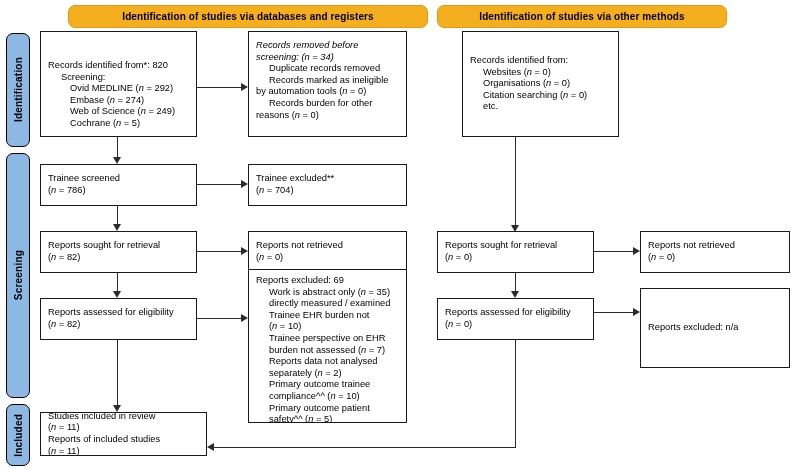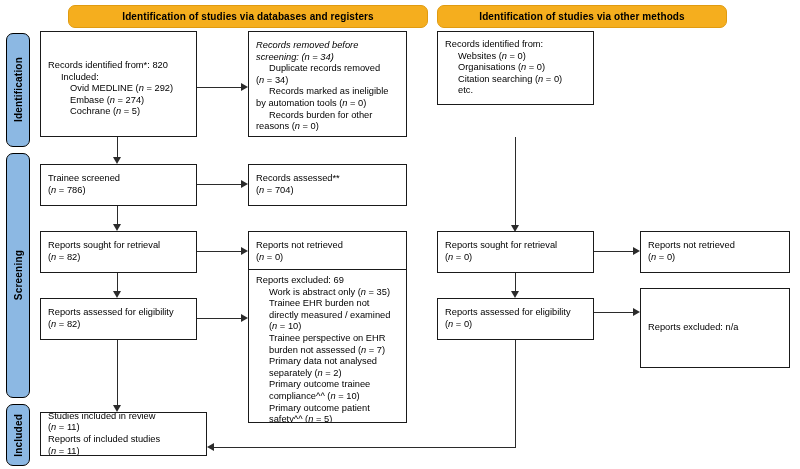--- a/index.html
+++ b/index.html
@@ -234,7 +234,7 @@
       </div>
   </div>
 
-  <div class="box vcenter" style="left:437px; top:31px; width:157px; height:74px;">
+  <div class="box vcenter" style="left:462px; top:31px; width:157px; height:106px;">
     <div>
         <div class="ln">Records identified from:</div>
         <div class="ln ind1">Websites (<i>n</i> = 0)</div>

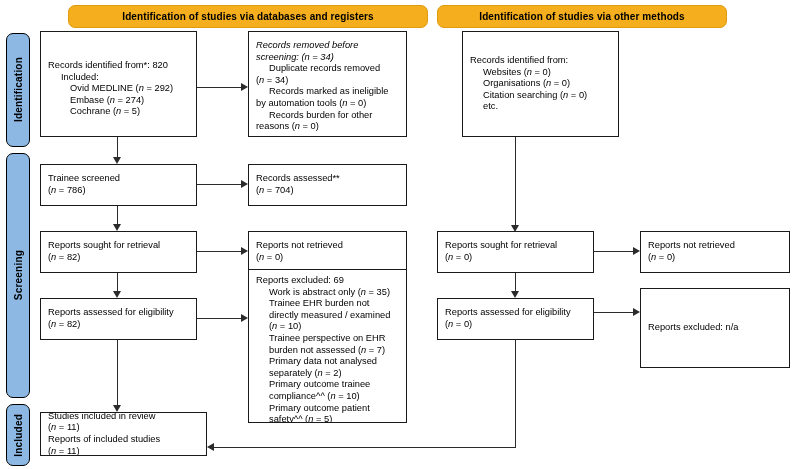--- a/index.html
+++ b/index.html
@@ -128,7 +128,7 @@
   <div class="box" style="left:40px; top:31px; width:157px; height:106px; padding-top:28px;">
     <div>
         <div class="ln">Records identified from*: 820</div>
-        <div class="ln ind1">Included:</div>
+        <div class="ln ind1">Screening:</div>
         <div class="ln ind2">Ovid MEDLINE (<i>n</i> = 292)</div>
         <div class="ln ind2">Embase (<i>n</i> = 274)</div>
         <div class="ln ind2">Cochrane (<i>n</i> = 5)</div>

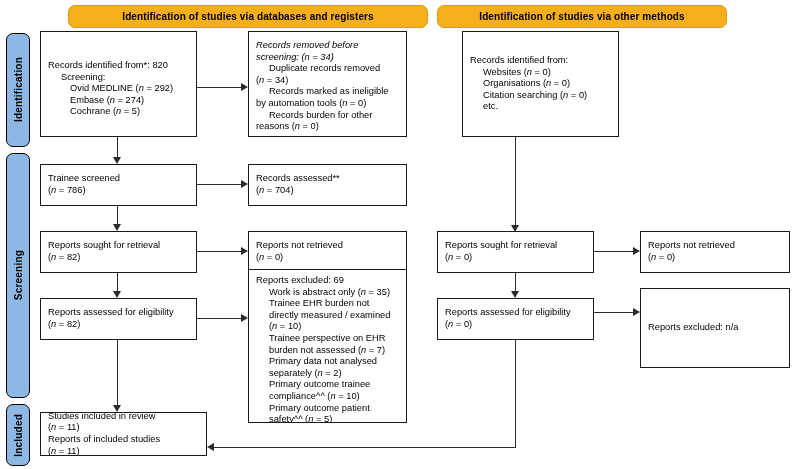--- a/index.html
+++ b/index.html
@@ -140,7 +140,6 @@
         <div class="ln"><i>Records removed before</i></div>
         <div class="ln"><i>screening: (<i>n</i> = 34)</i></div>
         <div class="ln ind1">Duplicate records removed</div>
-        <div class="ln">(<i>n</i> = 34)</div>
         <div class="ln ind1">Records marked as ineligible</div>
         <div class="ln">by automation tools (<i>n</i> = 0)</div>
         <div class="ln ind1">Records burden for other</div>

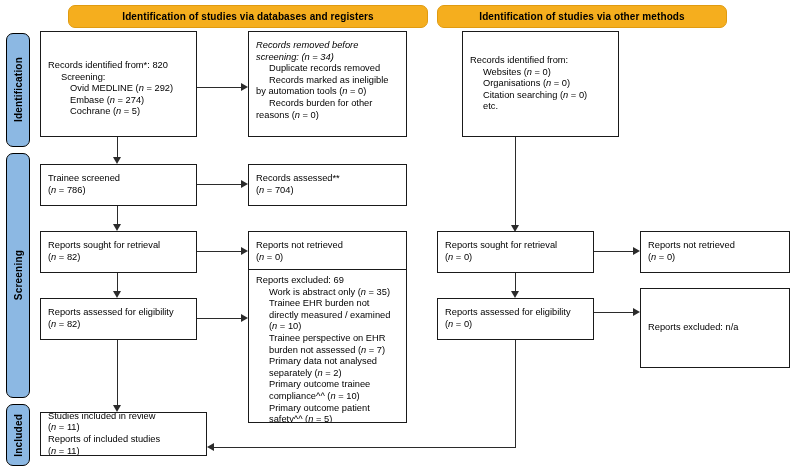--- a/index.html
+++ b/index.html
@@ -131,6 +131,7 @@
         <div class="ln ind1">Screening:</div>
         <div class="ln ind2">Ovid MEDLINE (<i>n</i> = 292)</div>
         <div class="ln ind2">Embase (<i>n</i> = 274)</div>
+        <div class="ln ind2">Web of Science (<i>n</i> = 249)</div>
         <div class="ln ind2">Cochrane (<i>n</i> = 5)</div>
       </div>
   </div>

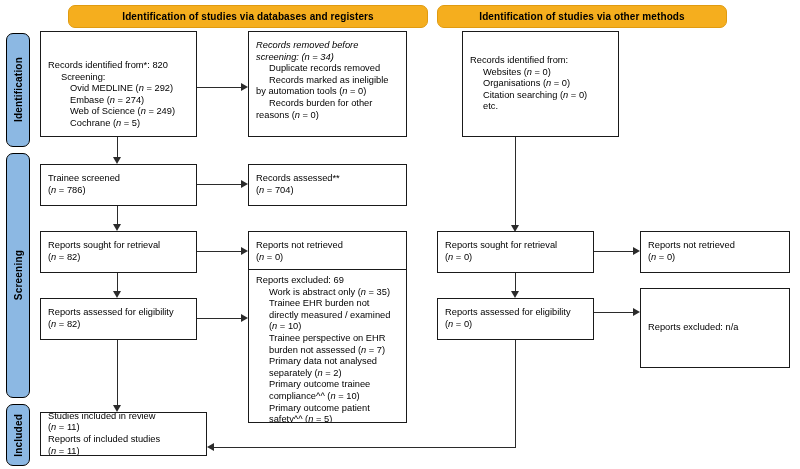--- a/index.html
+++ b/index.html
@@ -163,7 +163,7 @@
 
   <div class="box vcenter" style="left:248px; top:164px; width:159px; height:42px;">
     <div>
-        <div class="ln">Records assessed**</div>
+        <div class="ln">Trainee excluded**</div>
         <div class="ln">(<i>n</i> = 704)</div>
       </div>
   </div>

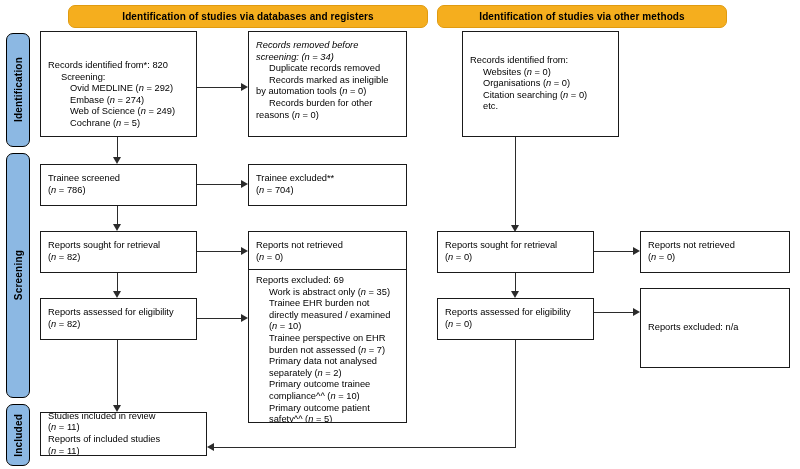--- a/index.html
+++ b/index.html
@@ -205,8 +205,8 @@
     <div>
         <div class="ln">Reports excluded: 69</div>
         <div class="ln ind1">Work is abstract only (<i>n</i> = 35)</div>
+        <div class="ln ind1">directly measured / examined</div>
         <div class="ln ind1">Trainee EHR burden not</div>
-        <div class="ln ind1">directly measured / examined</div>
         <div class="ln ind1">(<i>n</i> = 10)</div>
         <div class="ln ind1">Trainee perspective on EHR</div>
         <div class="ln ind1">burden not assessed (<i>n</i> = 7)</div>

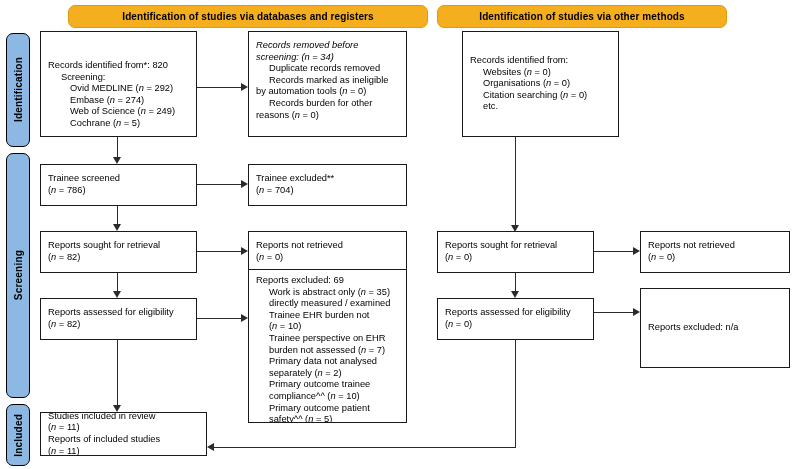--- a/index.html
+++ b/index.html
@@ -210,7 +210,7 @@
         <div class="ln ind1">(<i>n</i> = 10)</div>
         <div class="ln ind1">Trainee perspective on EHR</div>
         <div class="ln ind1">burden not assessed (<i>n</i> = 7)</div>
-        <div class="ln ind1">Primary data not analysed</div>
+        <div class="ln ind1">Reports data not analysed</div>
         <div class="ln ind1">separately (<i>n</i> = 2)</div>
         <div class="ln ind1">Primary outcome trainee</div>
         <div class="ln ind1">compliance^^ (<i>n</i> = 10)</div>

